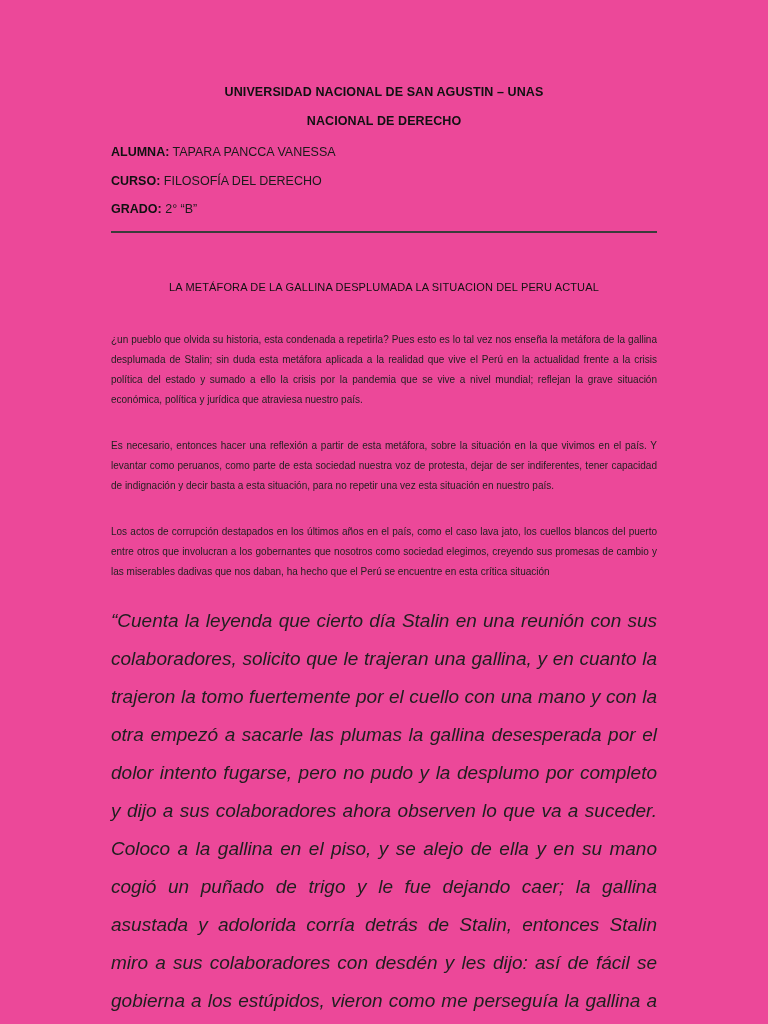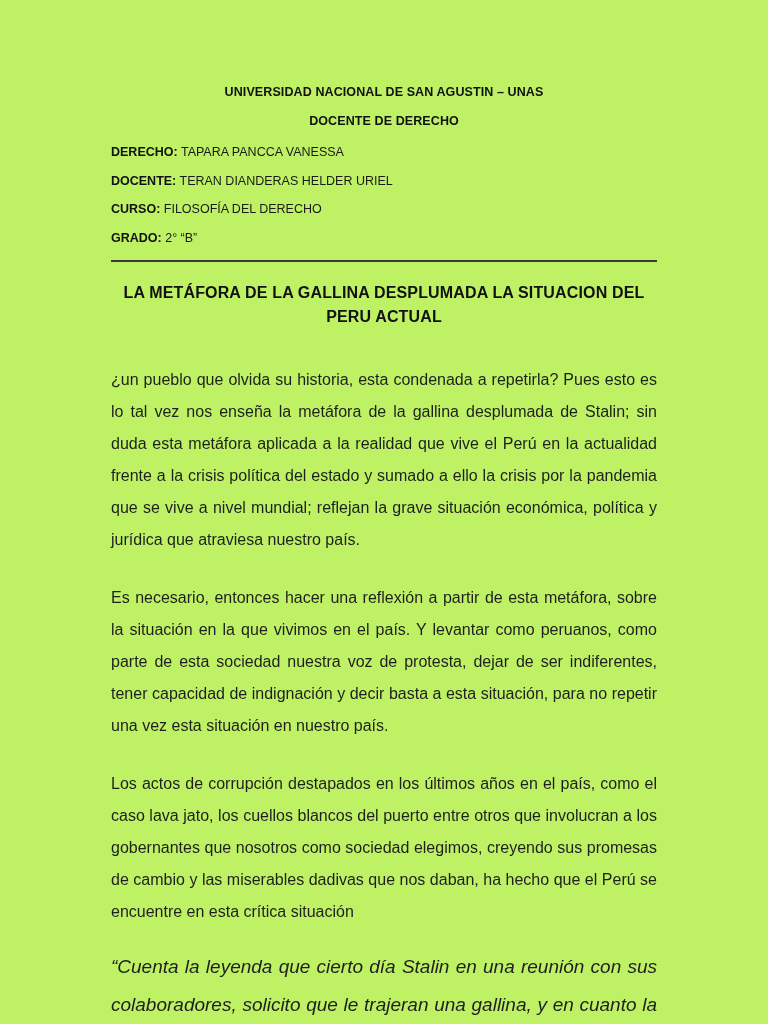--- a/index.html
+++ b/index.html
@@ -20,7 +20,7 @@
     height: 1024px;
     box-sizing: border-box;
     padding: 85px 111px 0 111px;
-    background: #bef264;
+    background: #ec4899;
   }
   .content {
     width: 546px;

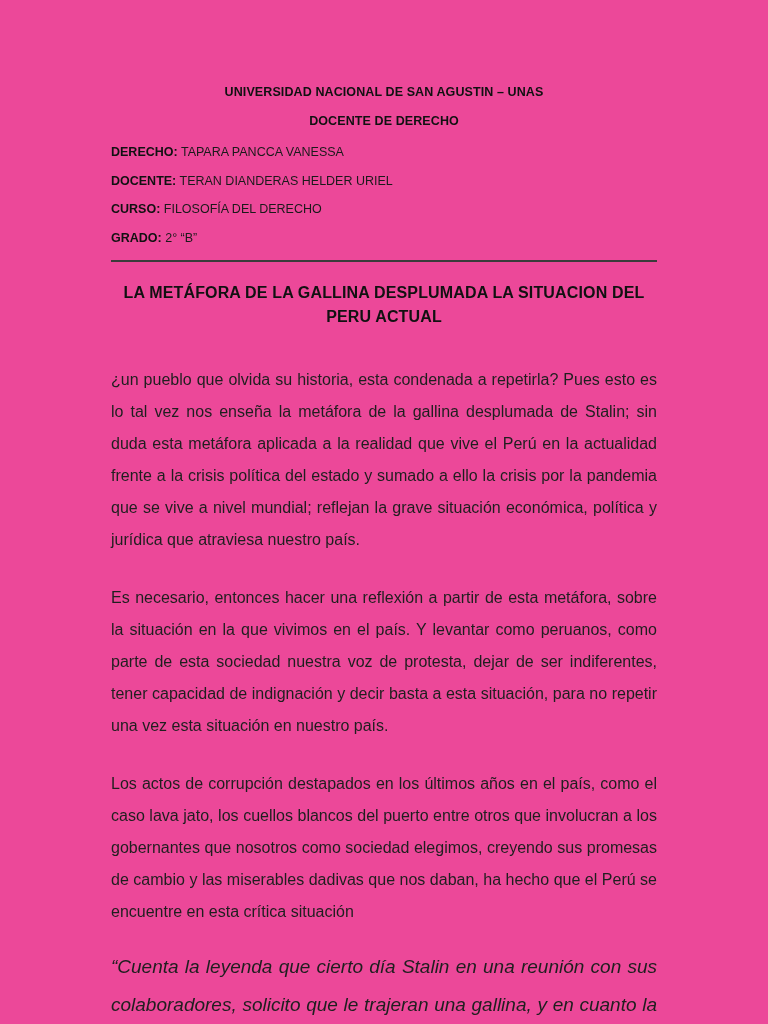--- a/index.html
+++ b/index.html
@@ -112,7 +112,7 @@
 
     <div class="inst-line first">UNIVERSIDAD NACIONAL DE SAN AGUSTIN – UNAS</div>
 
-    <div class="inst-line second">DOCENTE DE DERECHO</div>
+    <div class="inst-line second">NACIONAL DE DERECHO</div>
 
     <div class="info-row">
       <span class="info-label">DERECHO:</span><span class="info-value"> TAPARA PANCCA VANESSA</span>

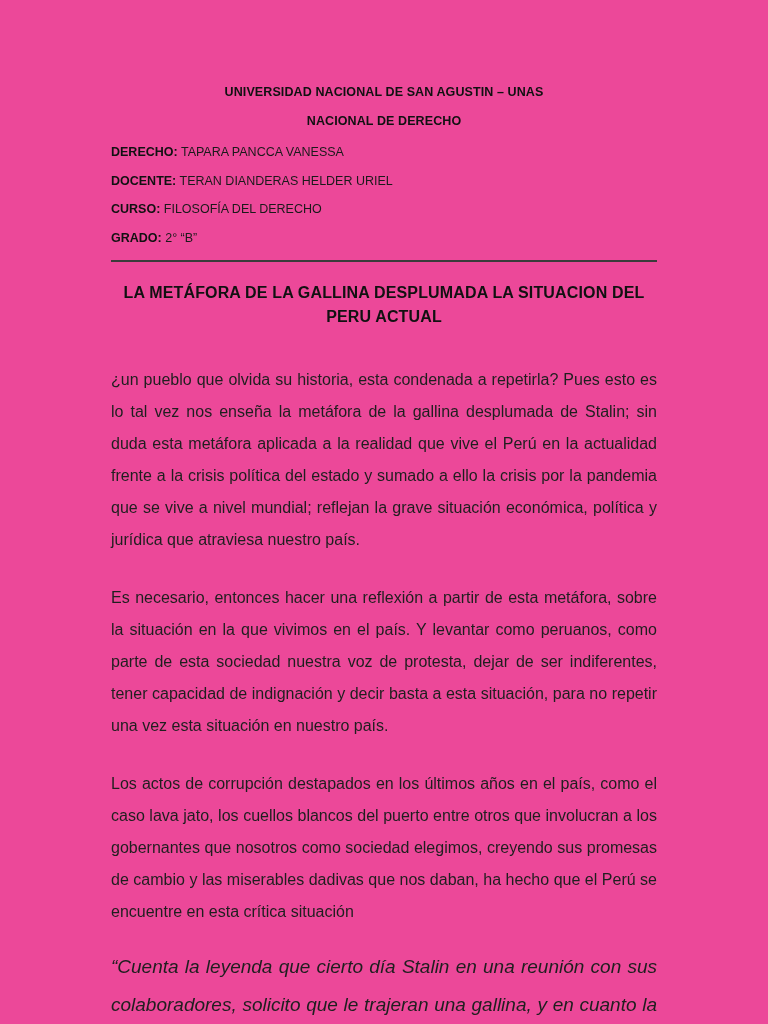--- a/index.html
+++ b/index.html
@@ -115,7 +115,7 @@
     <div class="inst-line second">NACIONAL DE DERECHO</div>
 
     <div class="info-row">
-      <span class="info-label">DERECHO:</span><span class="info-value"> TAPARA PANCCA VANESSA</span>
+      <span class="info-label">ALUMNA:</span><span class="info-value"> TAPARA PANCCA VANESSA</span>
     </div>
 
     <div class="info-row">

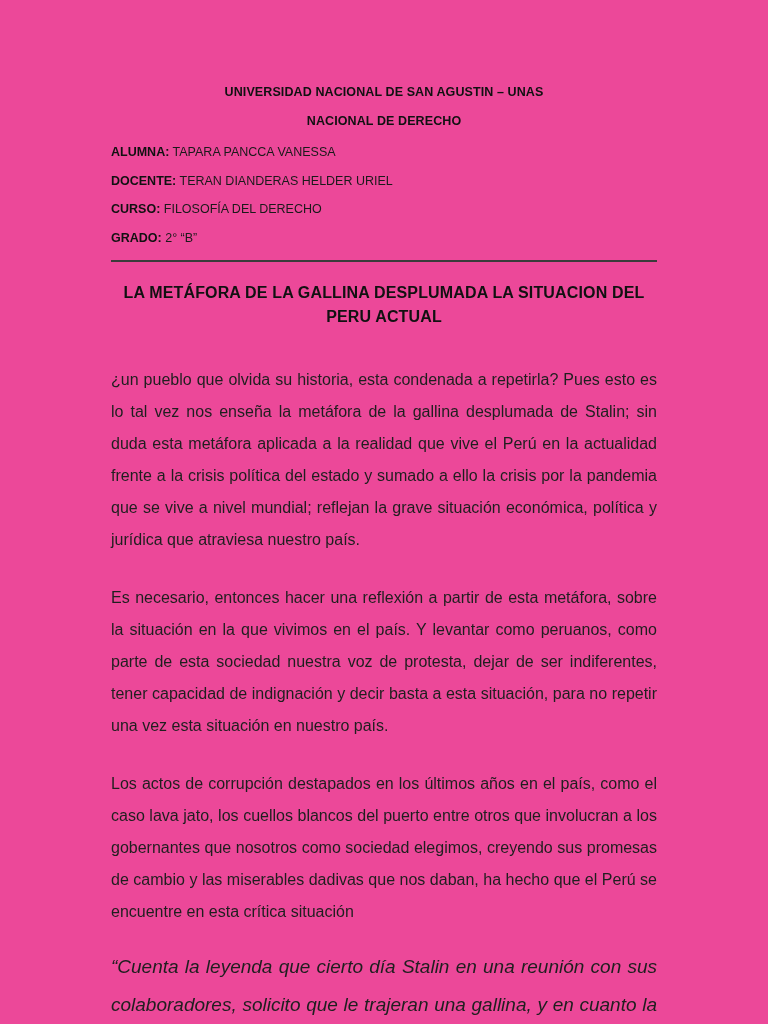--- a/index.html
+++ b/index.html
@@ -118,9 +118,6 @@
       <span class="info-label">ALUMNA:</span><span class="info-value"> TAPARA PANCCA VANESSA</span>
     </div>
 
-    <div class="info-row">
-      <span class="info-label">DOCENTE:</span><span class="info-value"> TERAN DIANDERAS HELDER URIEL</span>
-    </div>
 
     <div class="info-row">
       <span class="info-label">CURSO:</span><span class="info-value"> FILOSOFÍA DEL DERECHO</span>

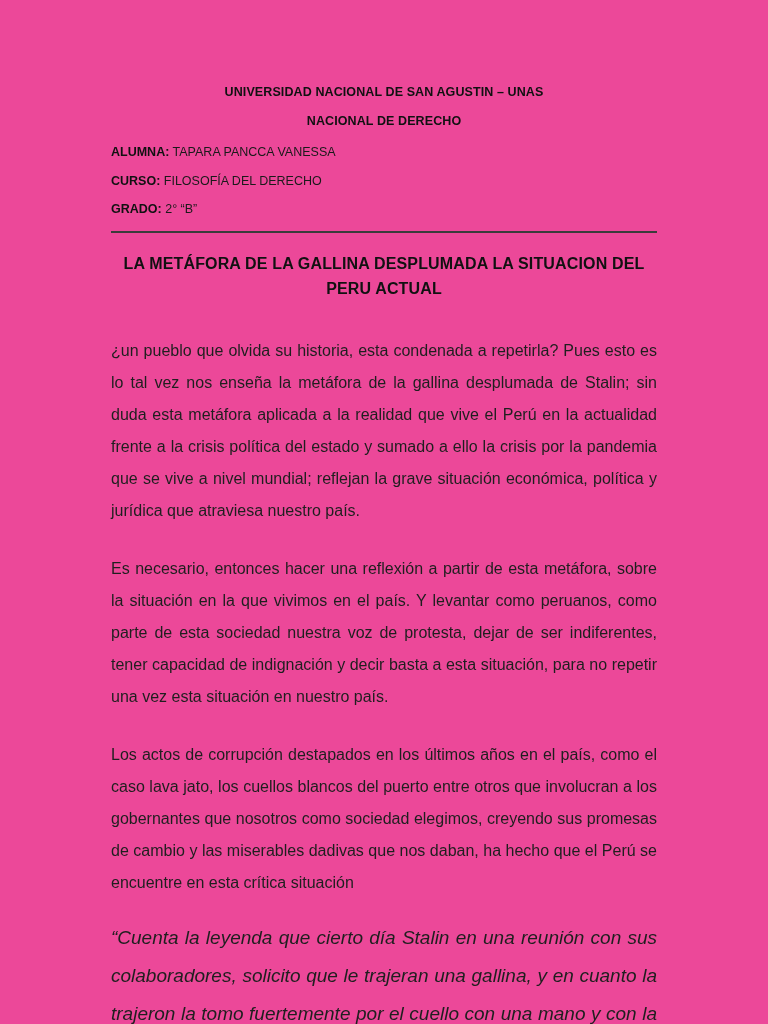--- a/index.html
+++ b/index.html
@@ -66,10 +66,10 @@
   
   .doc-title {
     text-align: center;
-    font-weight: bold;
-    font-size: 16px;
+    font-weight: normal;
+    font-size: 11px;
     line-height: 1.55;
-    margin: 19px 0 0 0;
+    margin: 46px 0 0 0;
     color: #111;
     letter-spacing: 0.15px;
   }

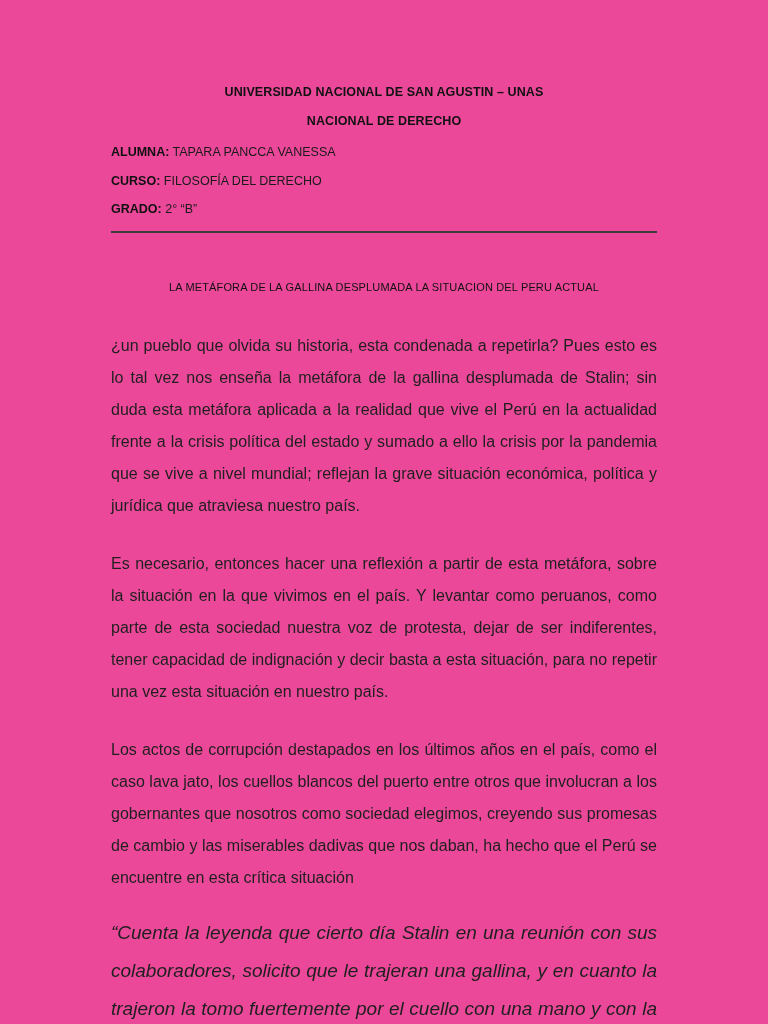--- a/index.html
+++ b/index.html
@@ -77,7 +77,7 @@
   
   .para {
     text-align: justify;
-    font-size: 16px;
+    font-size: 10px;
     line-height: 2.0;
     margin: 26px 0 0 0;
     color: #1f1f1f;

